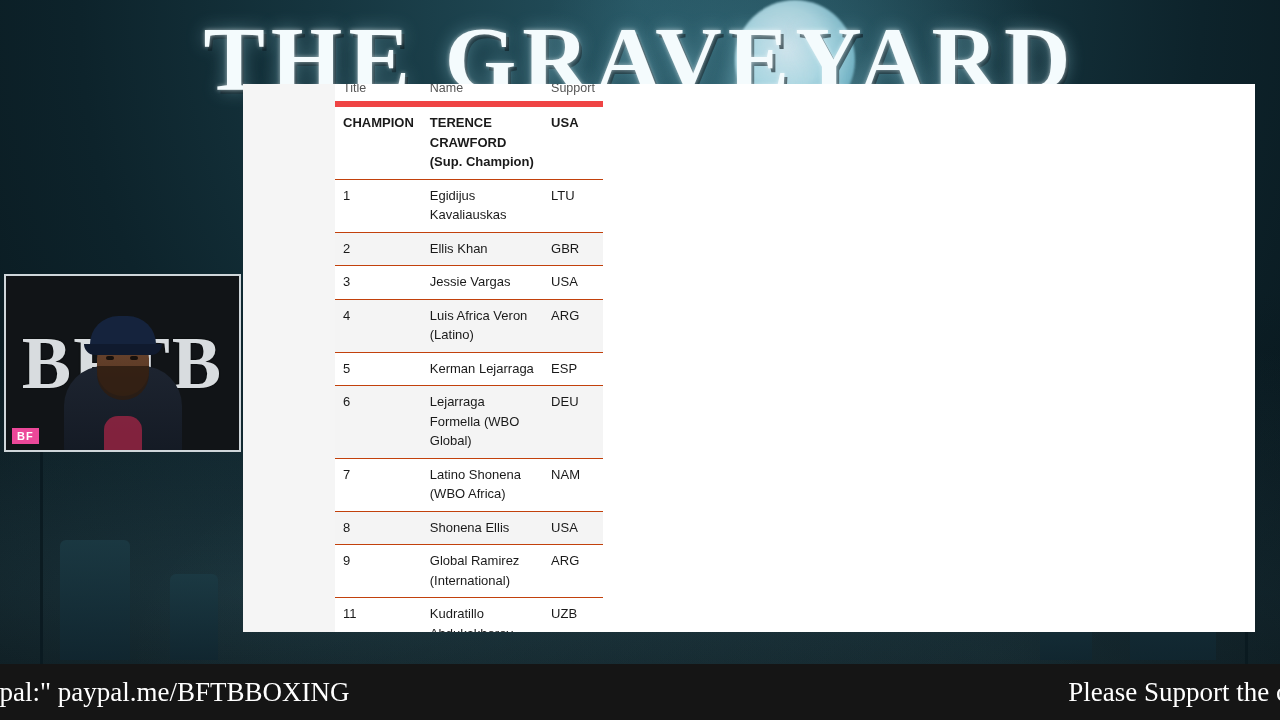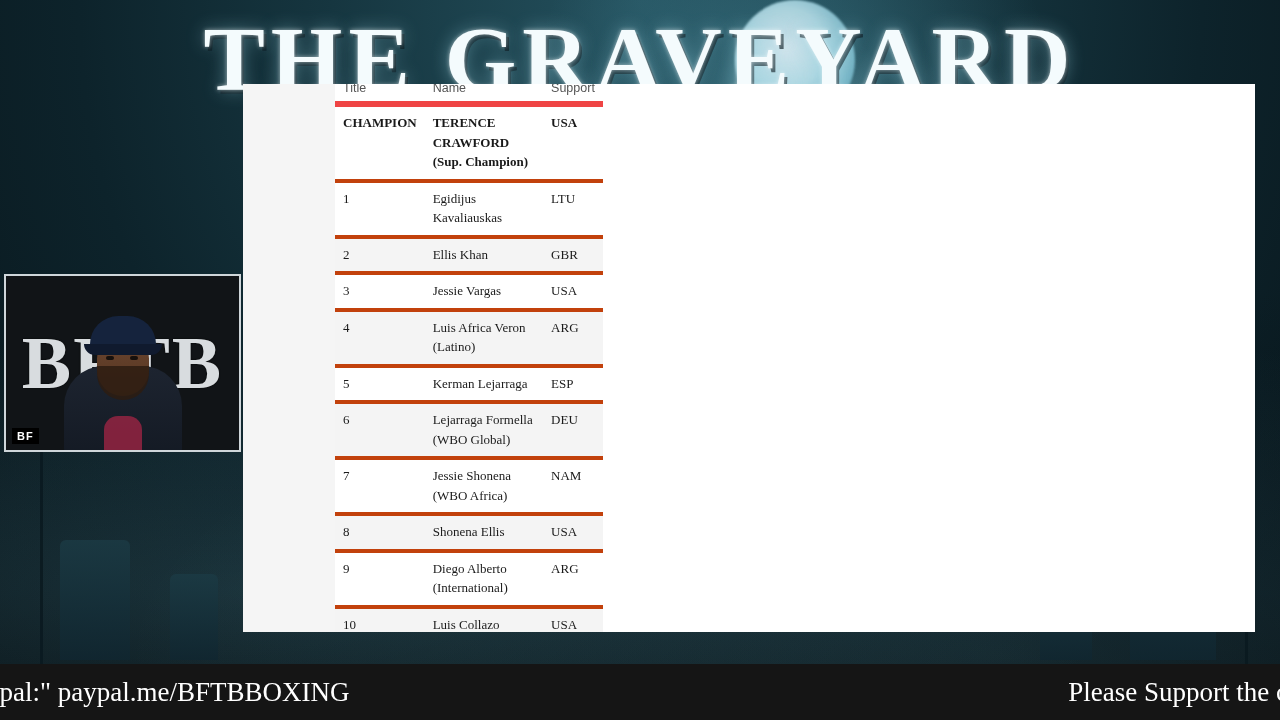--- a/index.html
+++ b/index.html
@@ -217,9 +217,8 @@
   #ranking-table td {
     padding: 6px 8px 7px 8px;
     vertical-align: top;
-    border-bottom: 4px solid #c2410c;
+    border-bottom: 1px solid #c2410c;
     line-height: 1.5;
-    font-family: Liberation Serif, serif;
   }
   #ranking-table tr.zebra td { background: #f4f4f4; }
   #ranking-table tr.champion td {

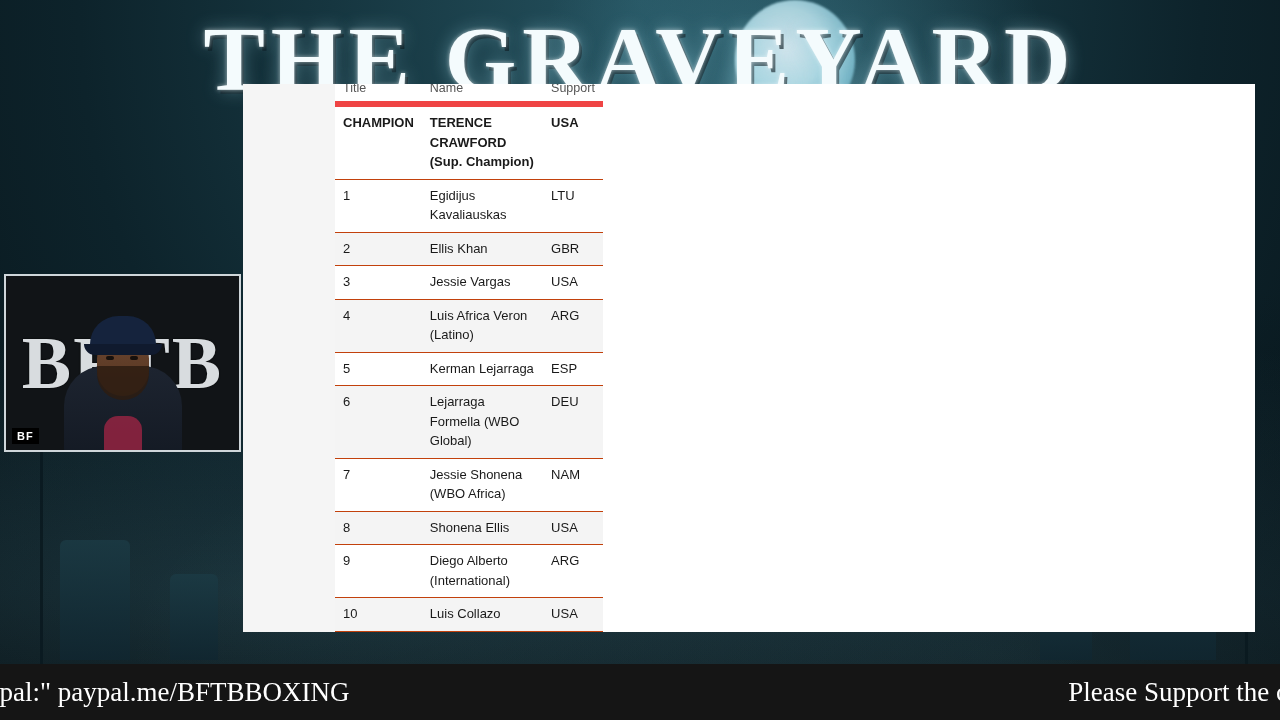--- a/index.html
+++ b/index.html
@@ -160,7 +160,7 @@
   #facecam-badge {
     position: absolute;
     left: 6px; bottom: 6px;
-    background: #000000;
+    background: #ec4899;
     color: #fff;
     font-size: 11px;
     font-weight: bold;

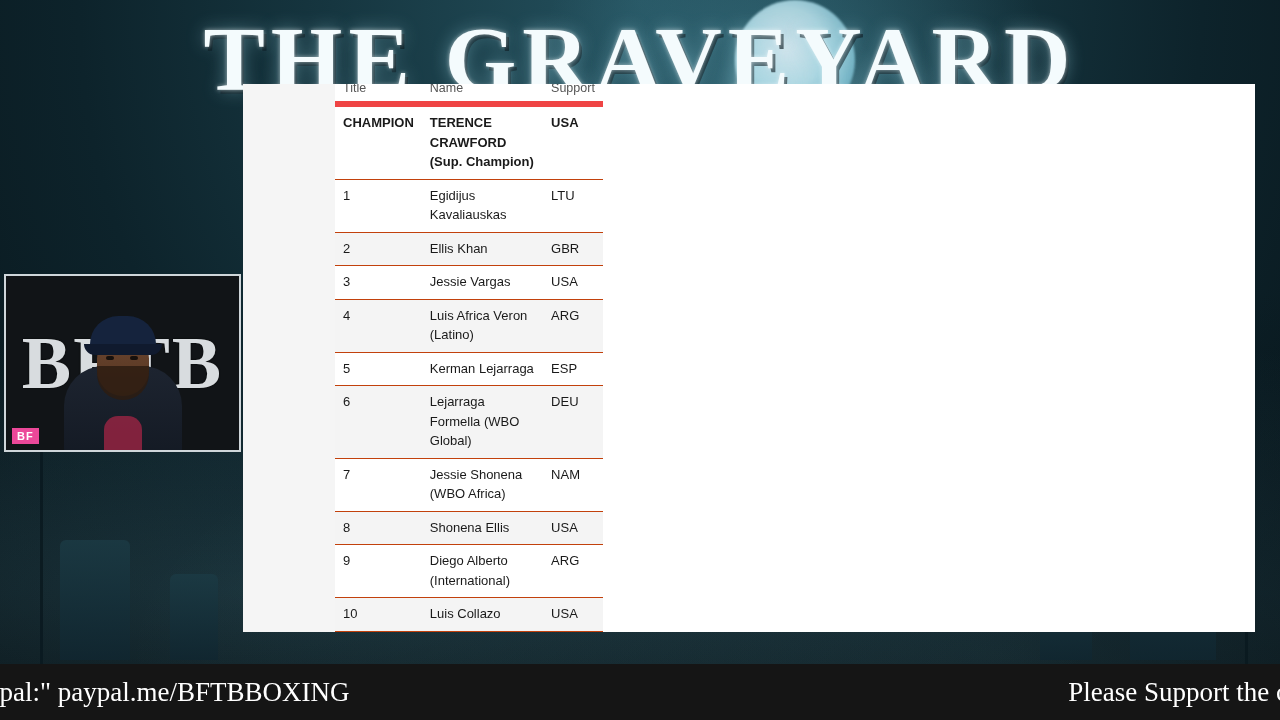--- a/index.html
+++ b/index.html
@@ -328,7 +328,7 @@
             </tr>
             <tr>
               <td>7</td>
-              <td>Jessie Shonena (WBO Africa)</td>
+              <td>Latino Shonena (WBO Africa)</td>
               <td>NAM</td>
             </tr>
             <tr class="zebra">

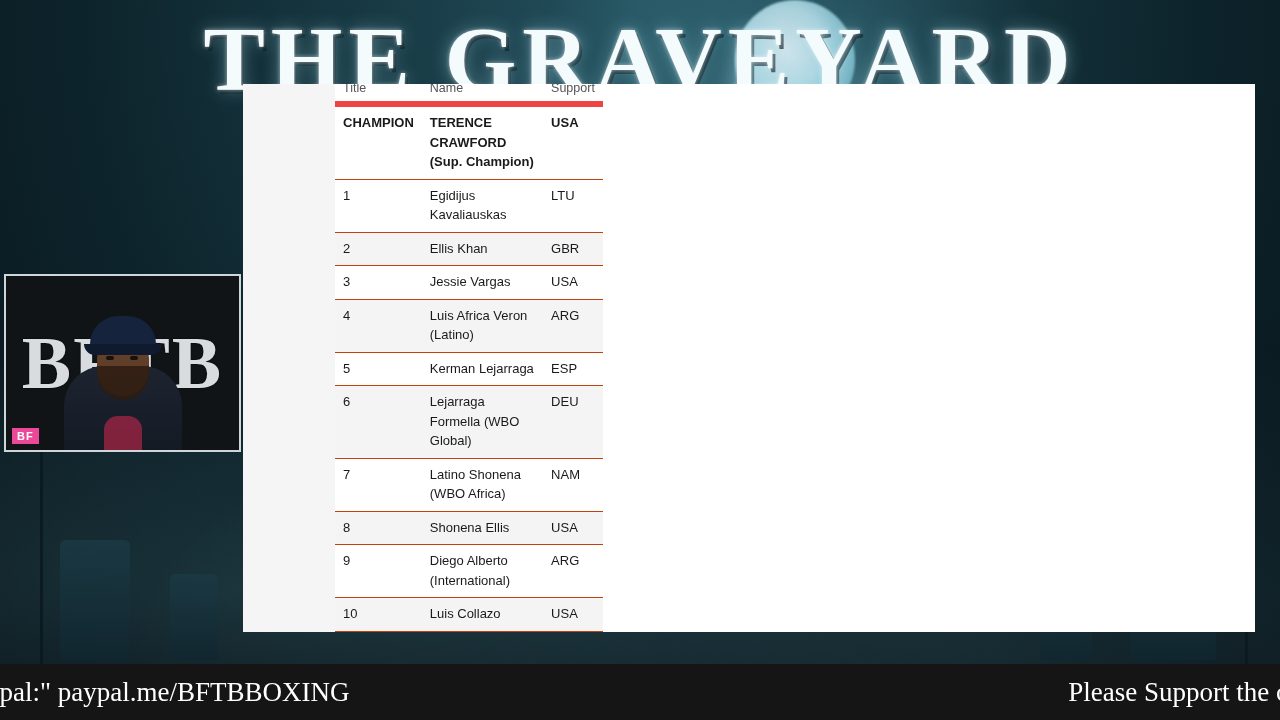--- a/index.html
+++ b/index.html
@@ -338,7 +338,7 @@
             </tr>
             <tr>
               <td>9</td>
-              <td>Diego Alberto (International)</td>
+              <td>Global Ramirez (International)</td>
               <td>ARG</td>
             </tr>
             <tr class="zebra">

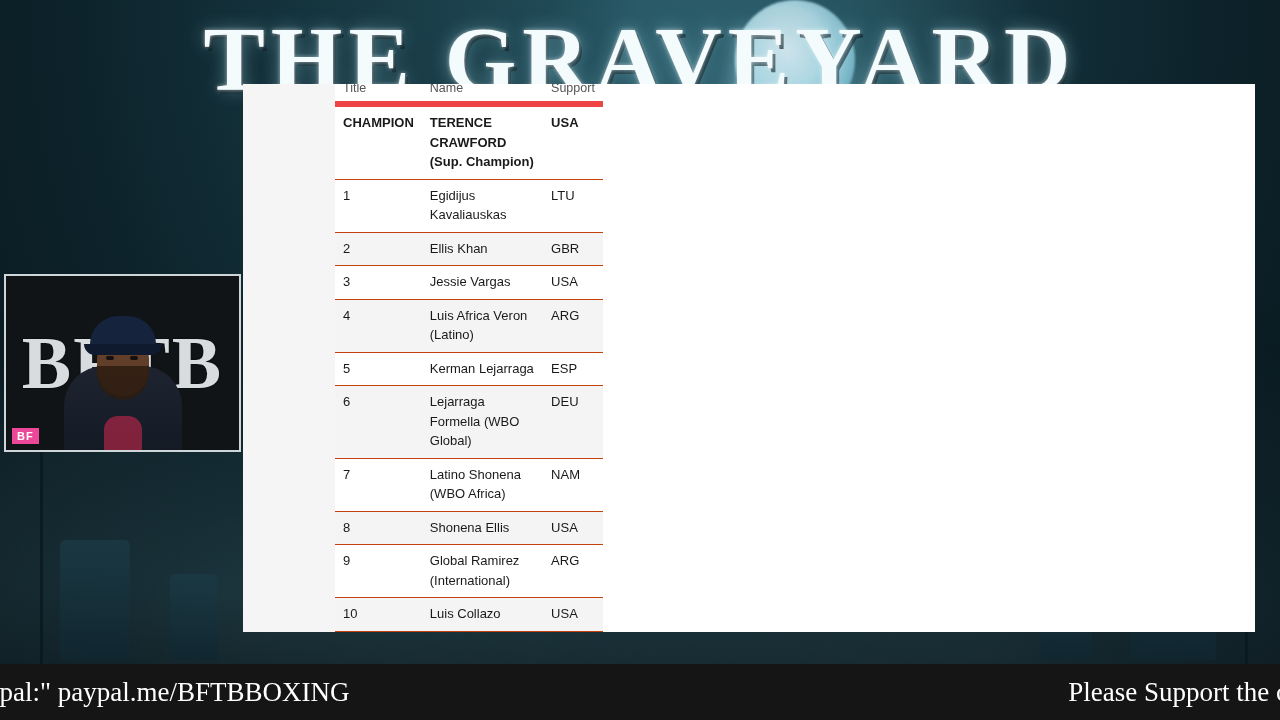--- a/index.html
+++ b/index.html
@@ -341,11 +341,6 @@
               <td>Global Ramirez (International)</td>
               <td>ARG</td>
             </tr>
-            <tr class="zebra">
-              <td>10</td>
-              <td>Luis Collazo</td>
-              <td>USA</td>
-            </tr>
             <tr>
               <td>11</td>
               <td>Kudratillo Abdukakhorov</td>

